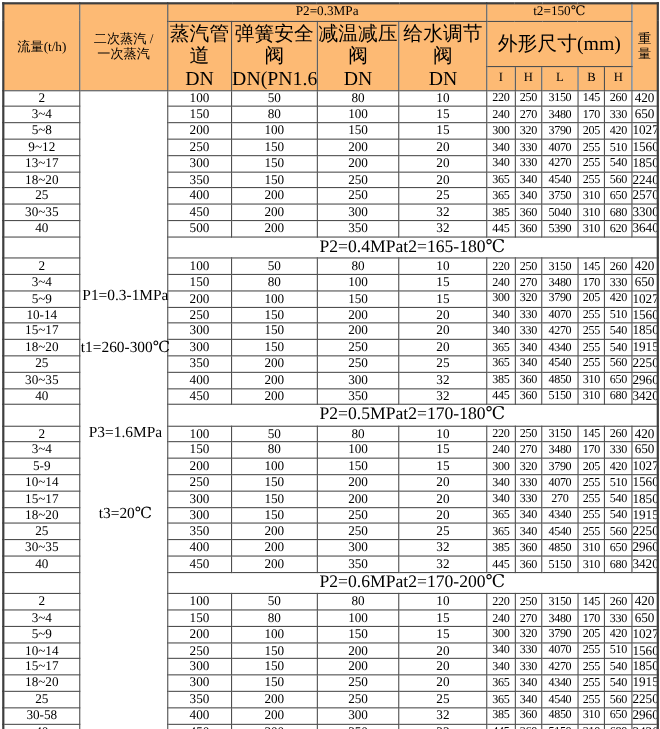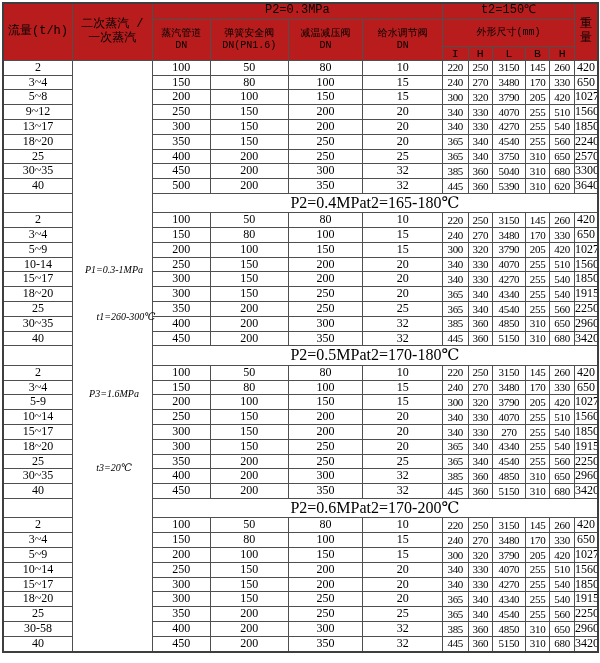--- a/index.html
+++ b/index.html
@@ -34,9 +34,8 @@
     font-weight: normal;
   }
   thead th {
-    background: #b91c1c;
+    background: #fdba74;
     white-space: pre-line;
-    font-family: Liberation Mono, monospace;
   }
   tr.hrow1 th { height: 16px; }
   tr.hrow2 th { height: 27px; font-size: 10px; }

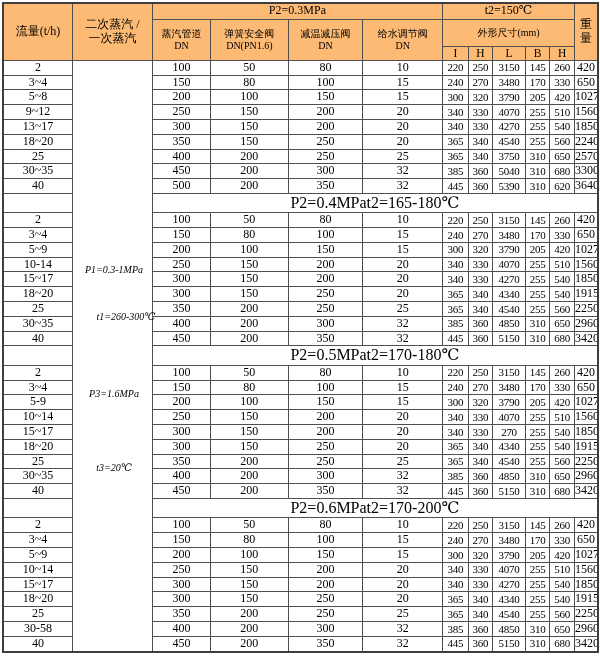--- a/index.html
+++ b/index.html
@@ -38,7 +38,7 @@
     white-space: pre-line;
   }
   tr.hrow1 th { height: 16px; }
-  tr.hrow2 th { height: 27px; font-size: 10px; }
+  tr.hrow2 th { height: 27px; font-size: 18px; }
   tr.hrow3 th { height: 14px; font-size: 11.5px; }
   tbody td { height: 14.5px; background: #ffffff; }
   td.flow-cell { font-size: 12px; }

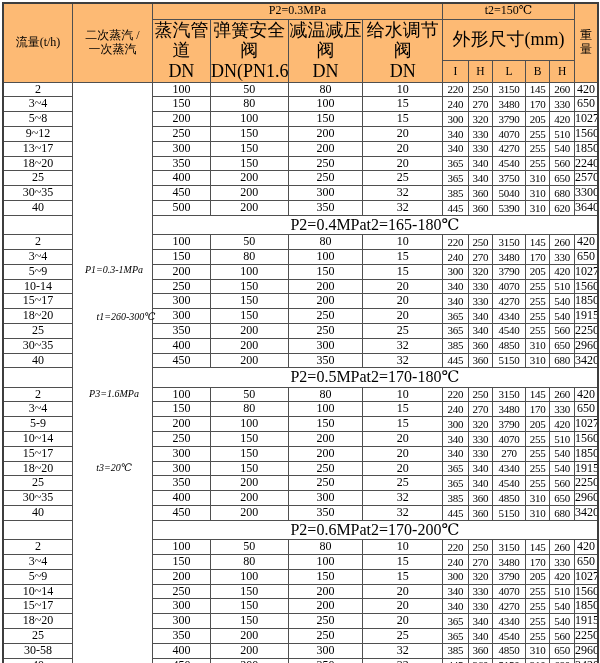--- a/index.html
+++ b/index.html
@@ -51,11 +51,10 @@
     left: 73px;
     width: 82px;
     text-align: center;
-    font-size: 10px;
+    font-size: 14px;
     line-height: 1;
     transform: translateY(-50%);
     white-space: nowrap;
-    font-style: italic;
   }
   .sl0 { top: 270px; }
   .sl1 { top: 317px; margin-left: 12px; }

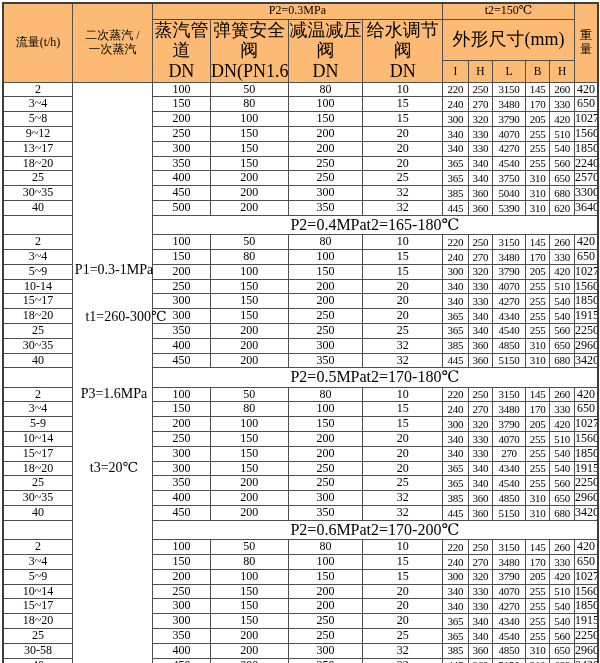--- a/index.html
+++ b/index.html
@@ -57,7 +57,7 @@
     white-space: nowrap;
   }
   .sl0 { top: 270px; }
-  .sl1 { top: 317px; margin-left: 12px; }
+  .sl1 { top: 317px; }
   .sl2 { top: 394px; }
   .sl3 { top: 468px; }
 </style>

